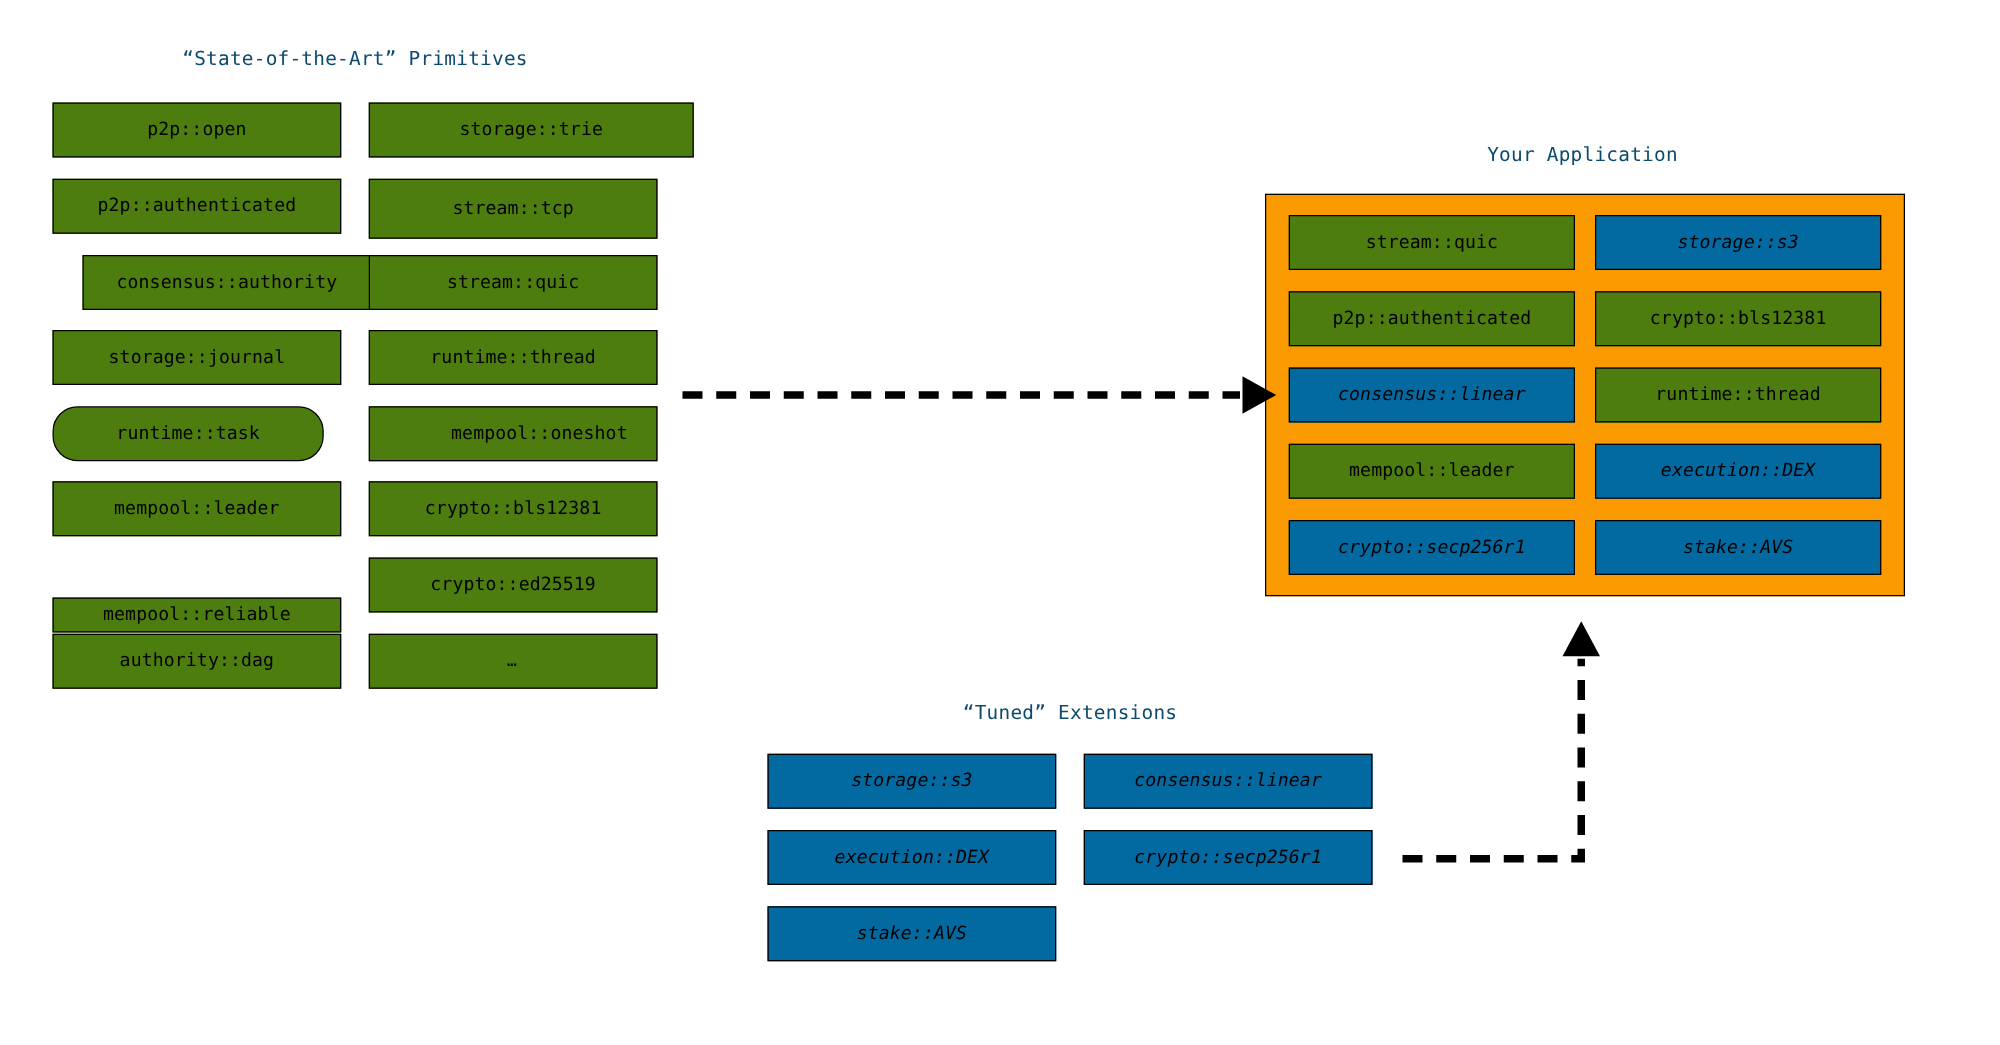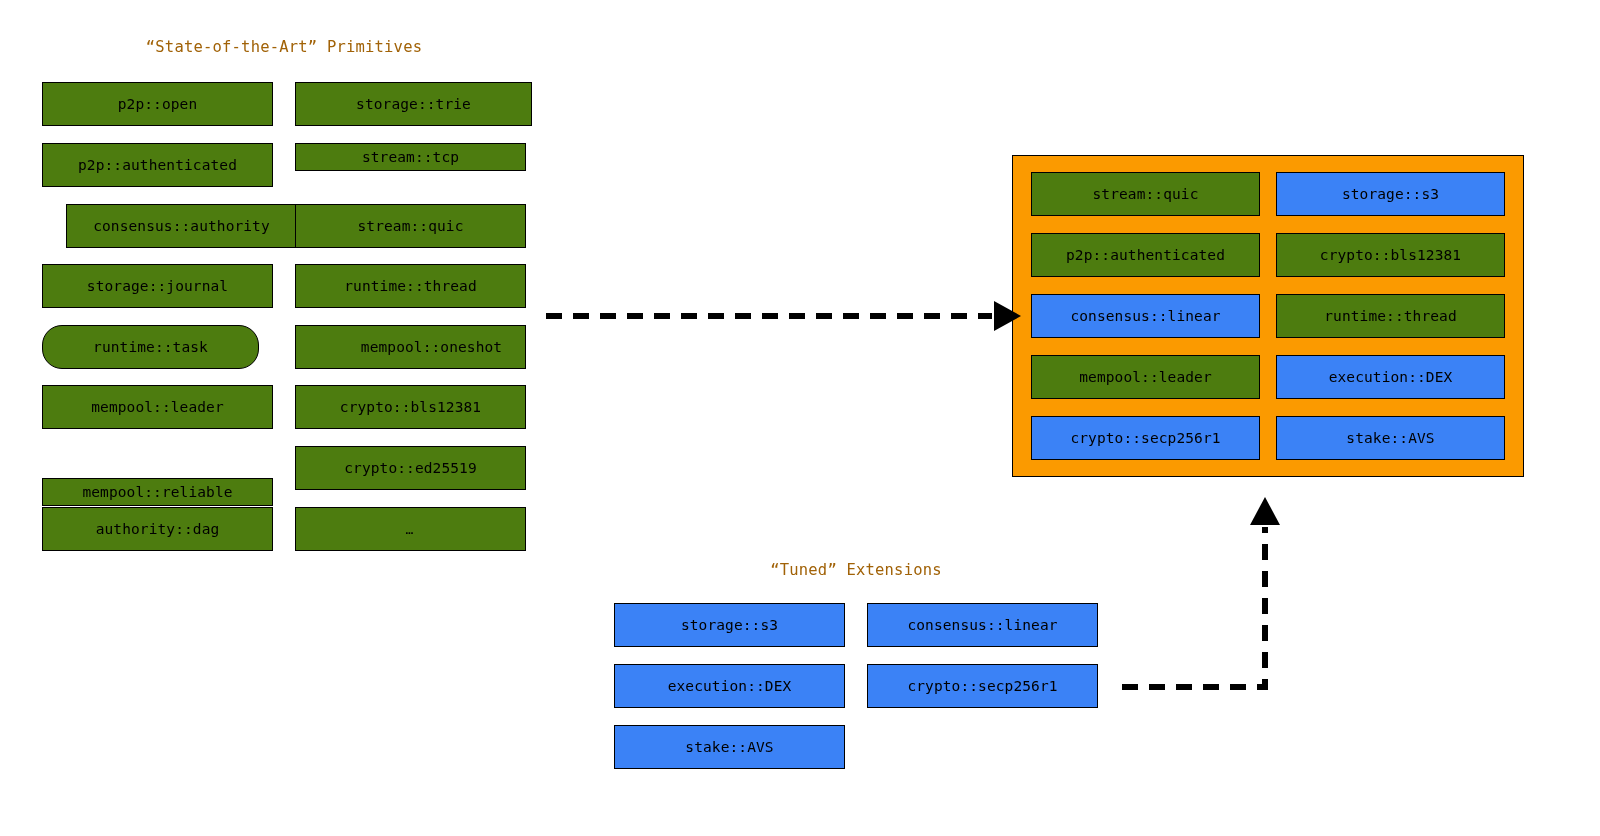--- a/index.html
+++ b/index.html
@@ -30,7 +30,7 @@
     letter-spacing: 0.2px;
     white-space: nowrap;
     text-align: center;
-    color: #a16207;
+    color: #0c4a6e;
     transform: translateX(-50%);
   }
 

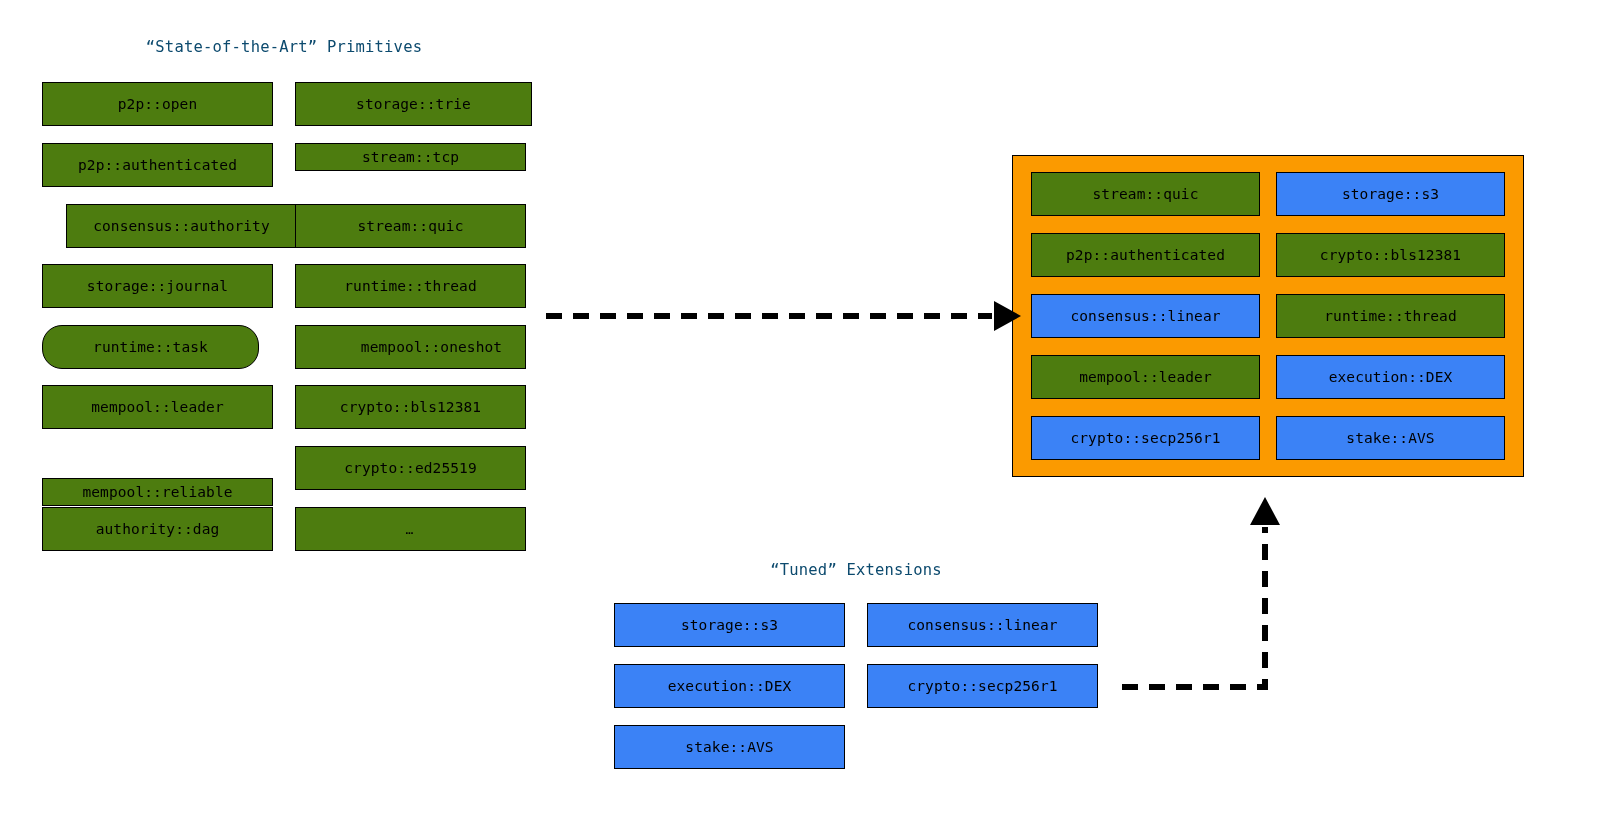--- a/index.html
+++ b/index.html
@@ -89,7 +89,7 @@
     <div class="chip green" style="left:42px; top:446px; width:231px; height:28px;margin-top:32px;">mempool::reliable</div>
     <div class="chip green" style="left:42px; top:507px; width:231px; height:44px;">authority::dag</div>
 
-    <div class="chip green" style="left:295px; top:82px; width:237px; height:44px;">storage::trie</div>
+    <div class="chip green" style="left:295px; top:82px; width:260px; height:44px;">storage::trie</div>
     <div class="chip green" style="left:295px; top:143px; width:231px; height:28px;">stream::tcp</div>
     <div class="chip green" style="left:295px; top:204px; width:231px; height:44px;">stream::quic</div>
     <div class="chip green" style="left:295px; top:264px; width:231px; height:44px;">runtime::thread</div>

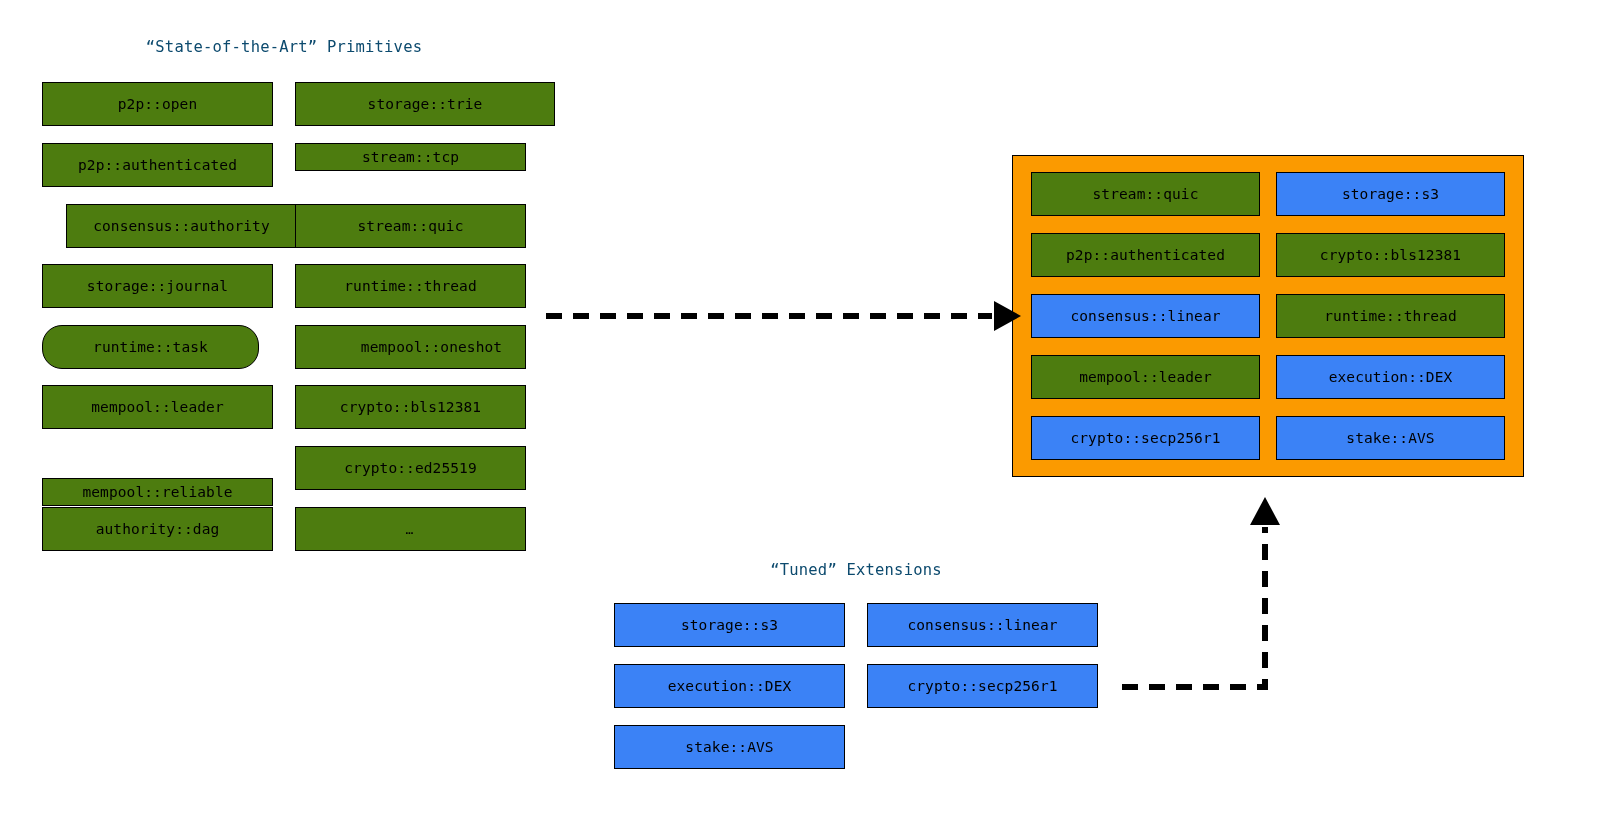--- a/index.html
+++ b/index.html
@@ -75,6 +75,7 @@
 
   <div class="caption" style="left:284px; top:38px; width:520px;">“State-of-the-Art” Primitives</div>
 
+  <div class="caption" style="left:1266px; top:115px; width:420px;">Your Application</div>
 
   <div class="caption" style="left:856px; top:561px; width:420px;">“Tuned” Extensions</div>
 

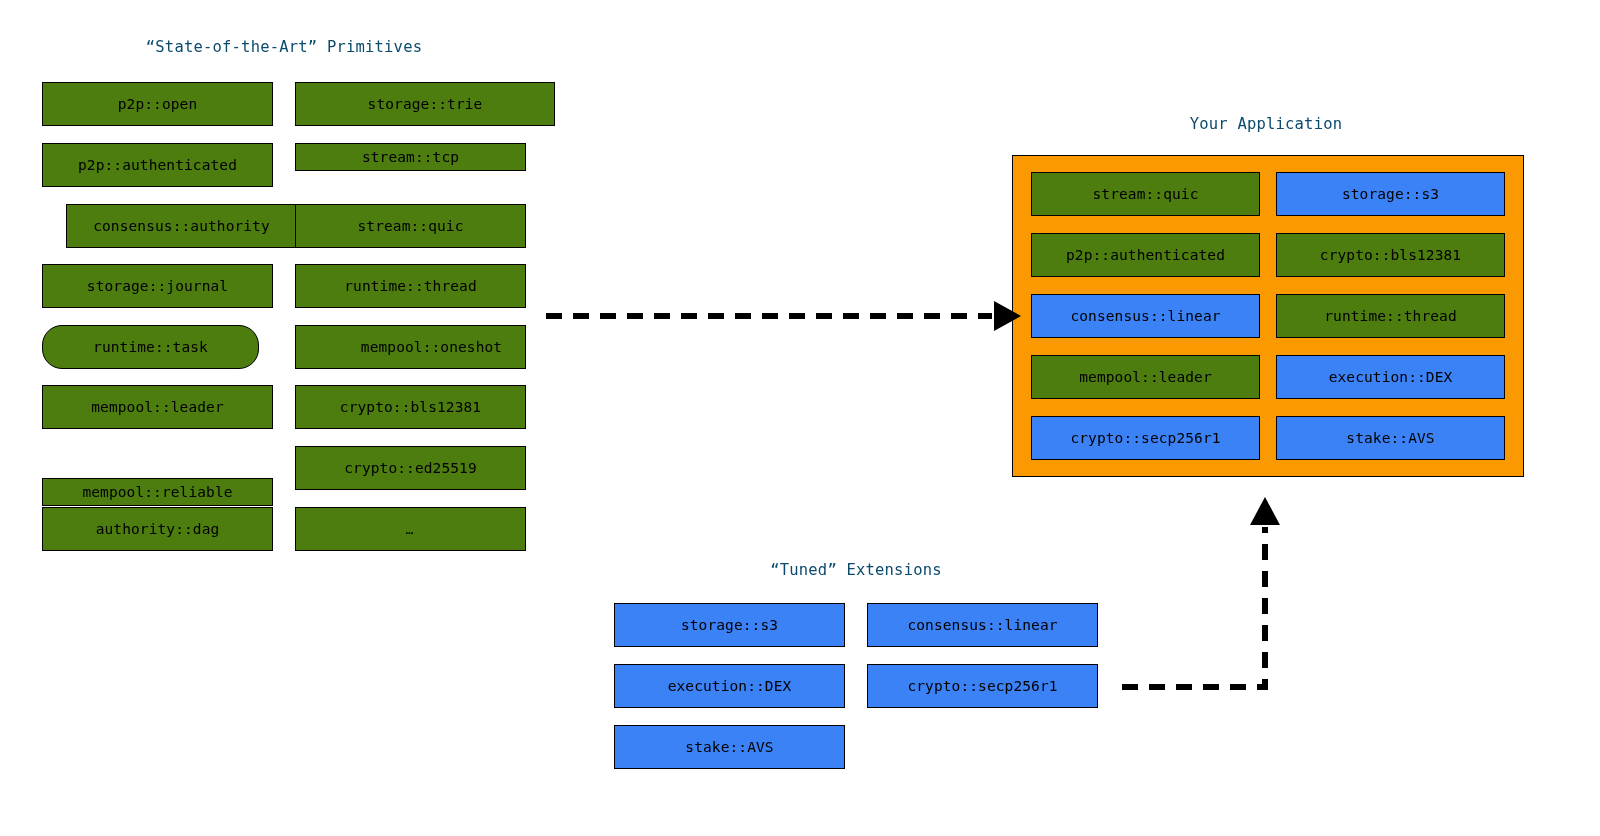--- a/index.html
+++ b/index.html
@@ -91,7 +91,7 @@
     <div class="chip green" style="left:42px; top:507px; width:231px; height:44px;">authority::dag</div>
 
     <div class="chip green" style="left:295px; top:82px; width:260px; height:44px;">storage::trie</div>
-    <div class="chip green" style="left:295px; top:143px; width:231px; height:28px;">stream::tcp</div>
+    <div class="chip green" style="left:295px; top:143px; width:231px; height:48px;">stream::tcp</div>
     <div class="chip green" style="left:295px; top:204px; width:231px; height:44px;">stream::quic</div>
     <div class="chip green" style="left:295px; top:264px; width:231px; height:44px;">runtime::thread</div>
     <div class="chip green" style="left:295px; top:325px; width:231px; height:44px;padding-left:42px;">mempool::oneshot</div>

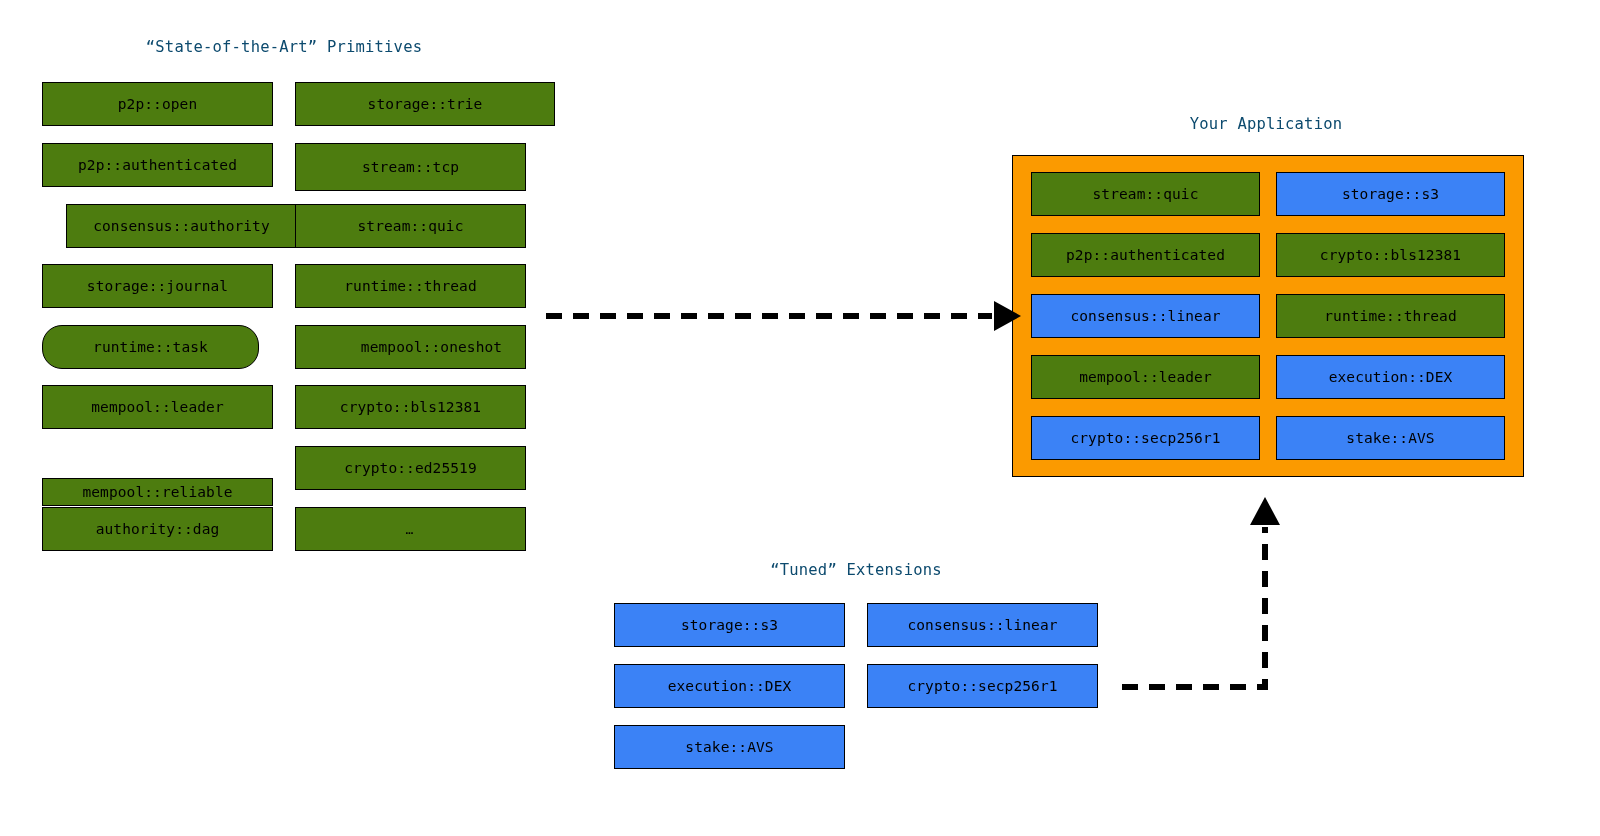--- a/index.html
+++ b/index.html
@@ -48,7 +48,7 @@
     line-height: 1;
   }
   .chip.green { background: #4d7c0f; }
-  .chip.pink  { background: #3b82f6; }
+  .chip.pink  { background: #0369a1; font-style: italic; }
   .chip.dots  { font-size: 13px; letter-spacing: 2px; }
 
   

